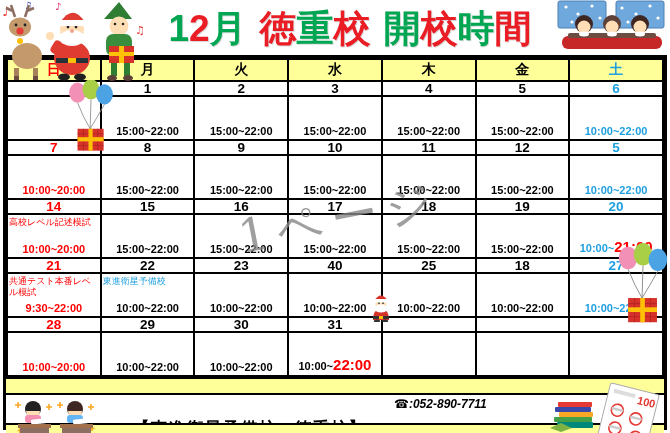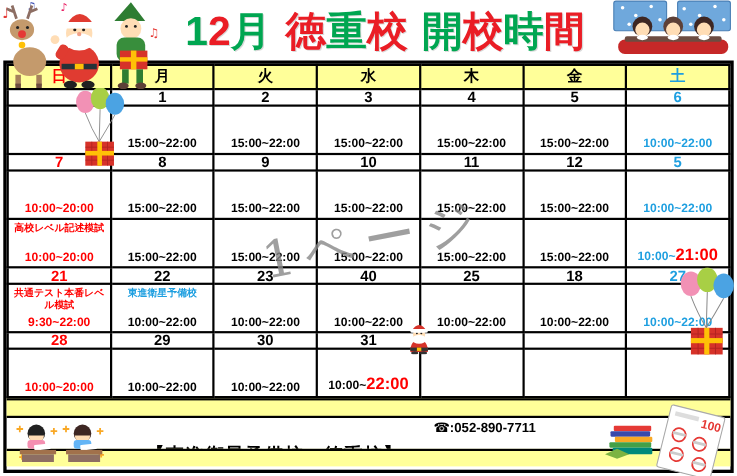--- a/index.html
+++ b/index.html
@@ -225,6 +225,15 @@
             </td>
       </tr>
 
+      <tr class="dr">
+        <td>14</td>
+        <td>15</td>
+        <td>16</td>
+        <td>17</td>
+        <td>18</td>
+        <td>19</td>
+        <td>20</td>
+      </tr>
       <tr>
         <td class="tc">
           <div class="event red">高校レベル記述模試</div>

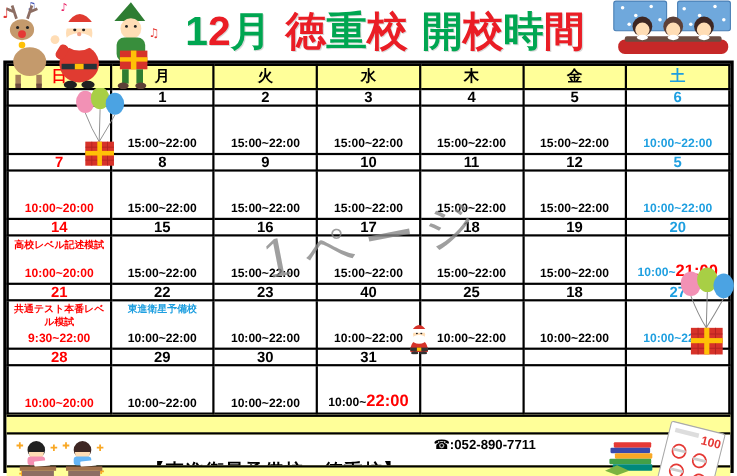--- a/index.html
+++ b/index.html
@@ -27,8 +27,8 @@
   tr.dr td:first-child{color:#FF0000;}
   tr.dr td:last-child{color:#1E9FE0;}
   td.tc{height:42px;vertical-align:bottom;position:relative;}
-  .event{position:absolute;top:2px;left:1px;right:1px;text-align:center;
-    font-size:9px;font-weight:bold;line-height:10.5px;}
+  .event{position:absolute;top:2px;left:1px;right:1px;text-align:left;
+    font-size:9px;font-weight:normal;line-height:10.5px;}
   .time{font-size:11px;font-weight:bold;padding-bottom:2px;color:#000;white-space:nowrap;}
   .red{color:#FF0000;} .blue{color:#1E9FE0;}
   .hl{color:#FF0000;font-size:15px;font-weight:bold;}

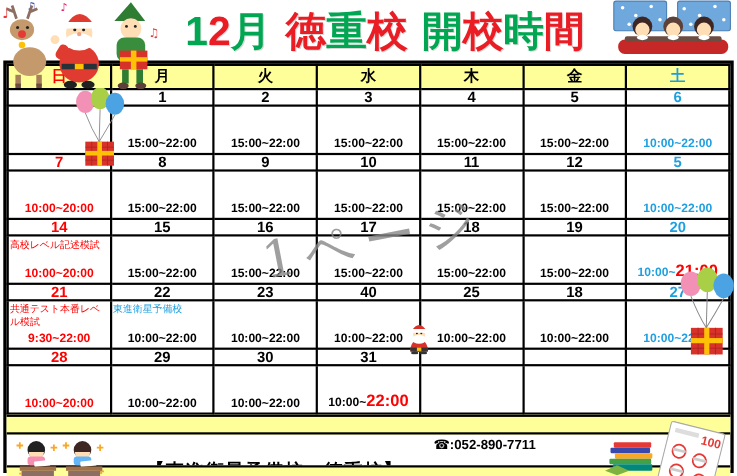--- a/index.html
+++ b/index.html
@@ -41,7 +41,7 @@
   .school{position:absolute;left:96px;top:22px;width:295px;text-align:center;
     font-size:17px;font-weight:bold;color:#000;letter-spacing:1px;white-space:nowrap;}
   .contact{position:absolute;left:388px;top:2px;font-size:12px;font-weight:bold;
-    line-height:14px;color:#000;white-space:nowrap;}
+    line-height:14px;color:#000;white-space:nowrap;font-style:italic;}
   .contact .icon{font-family:"DejaVu Sans",sans-serif;font-size:12px;}
 
   

